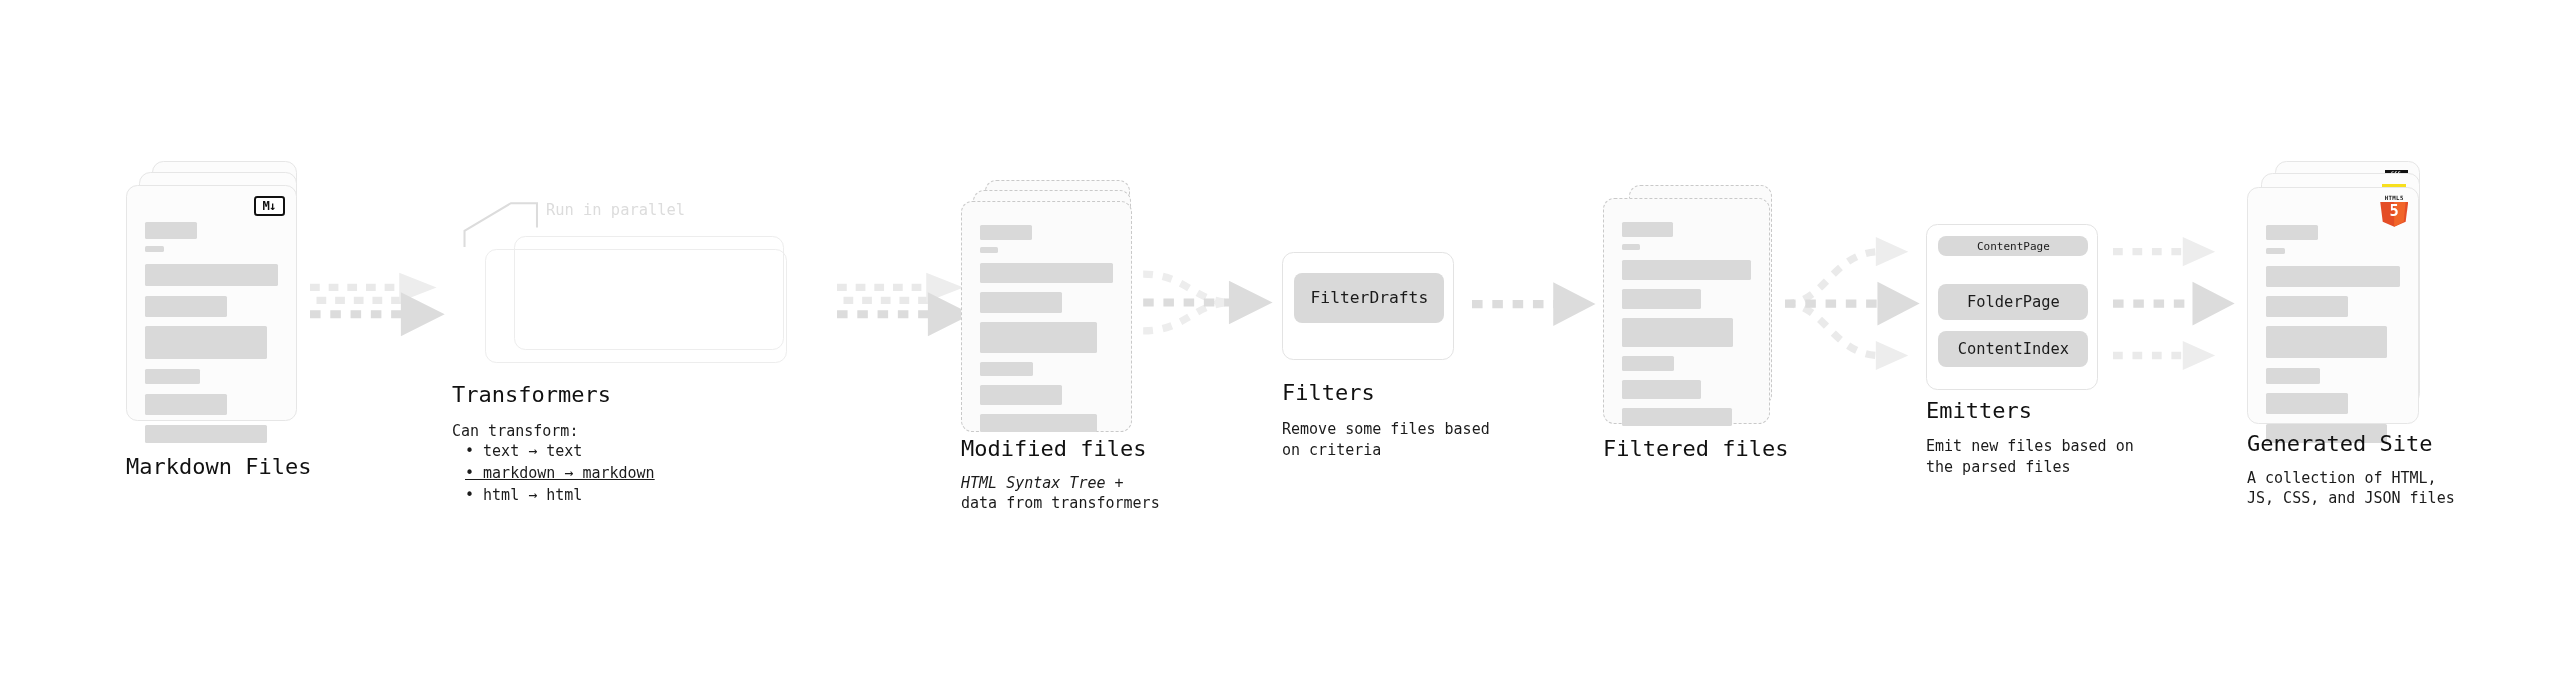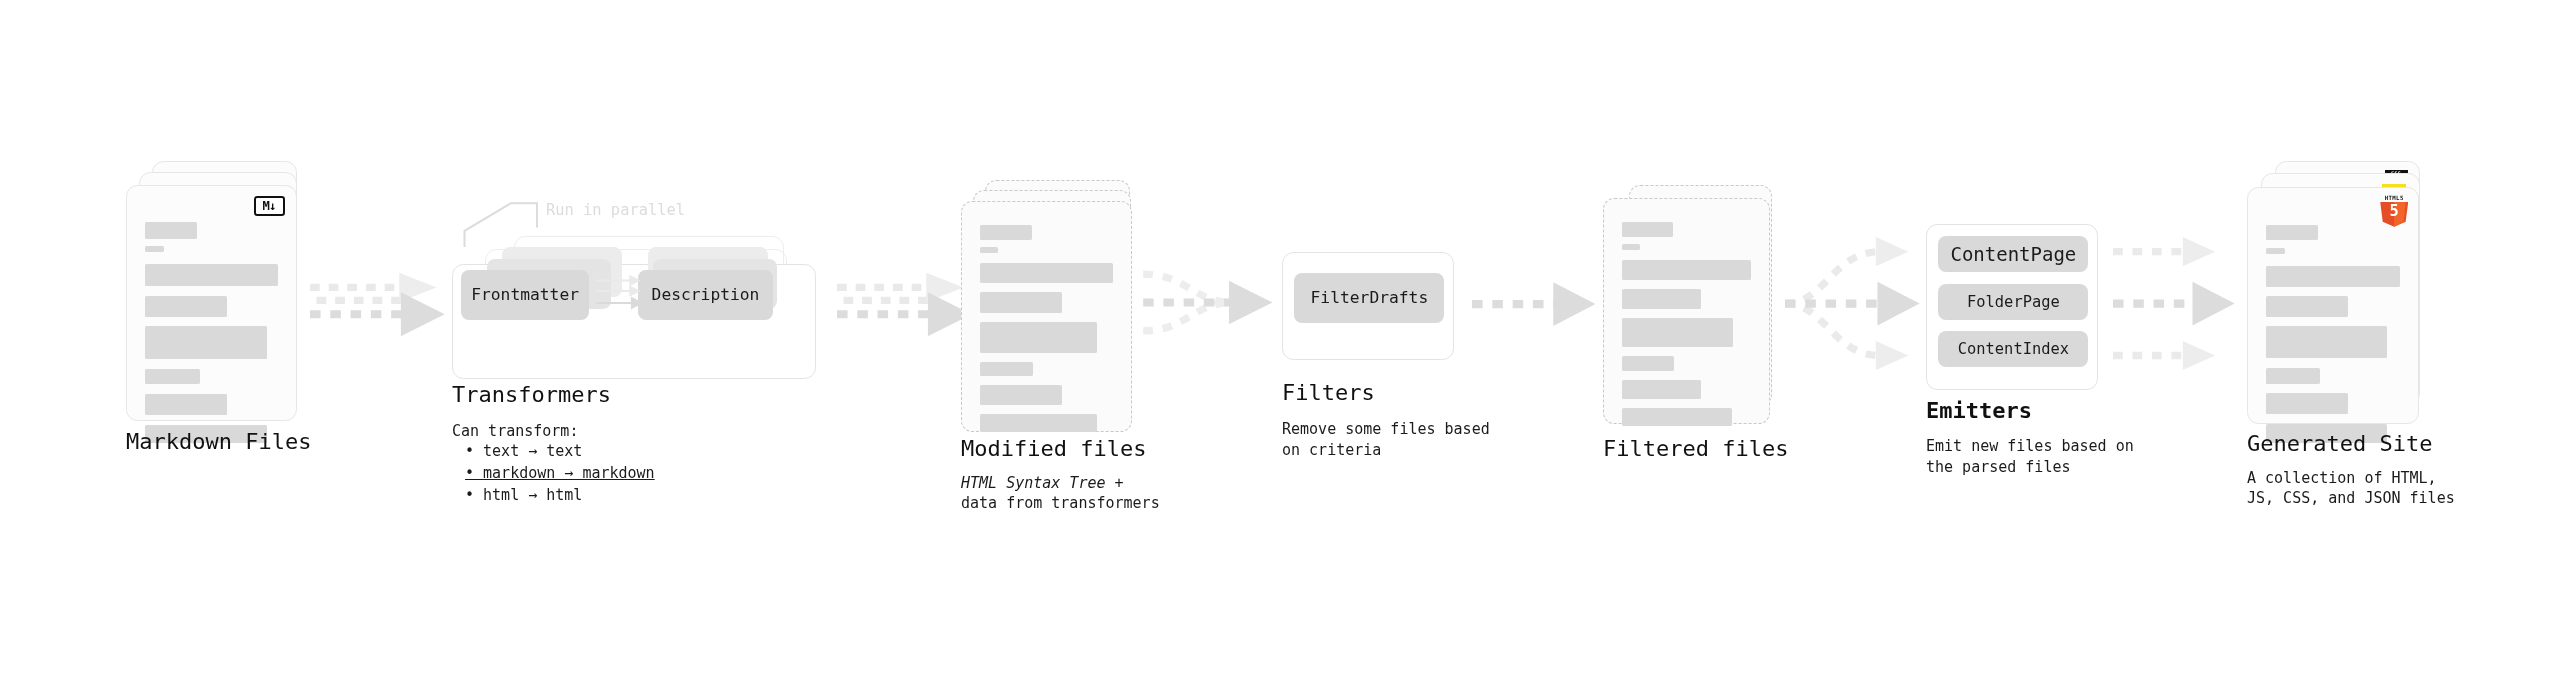--- a/index.html
+++ b/index.html
@@ -250,7 +250,7 @@
   </svg>
 
   <div class="gbox" style="left:1926px;top:224px;width:172px;height:166px;">
-    <div class="chip" style="left:11.4px;top:11.4px;width:150px;height:36px;font-size:19px;">ContentPage</div>
+    <div class="chip" style="left:11.4px;top:11.4px;width:150px;height:20px;font-size:11px;">ContentPage</div>
     <div class="chip" style="left:11.4px;top:59px;width:150px;height:36px;font-size:15.4px;">FolderPage</div>
     <div class="chip" style="left:11.4px;top:106px;width:150px;height:36px;font-size:15.4px;">ContentIndex</div>
   </div>

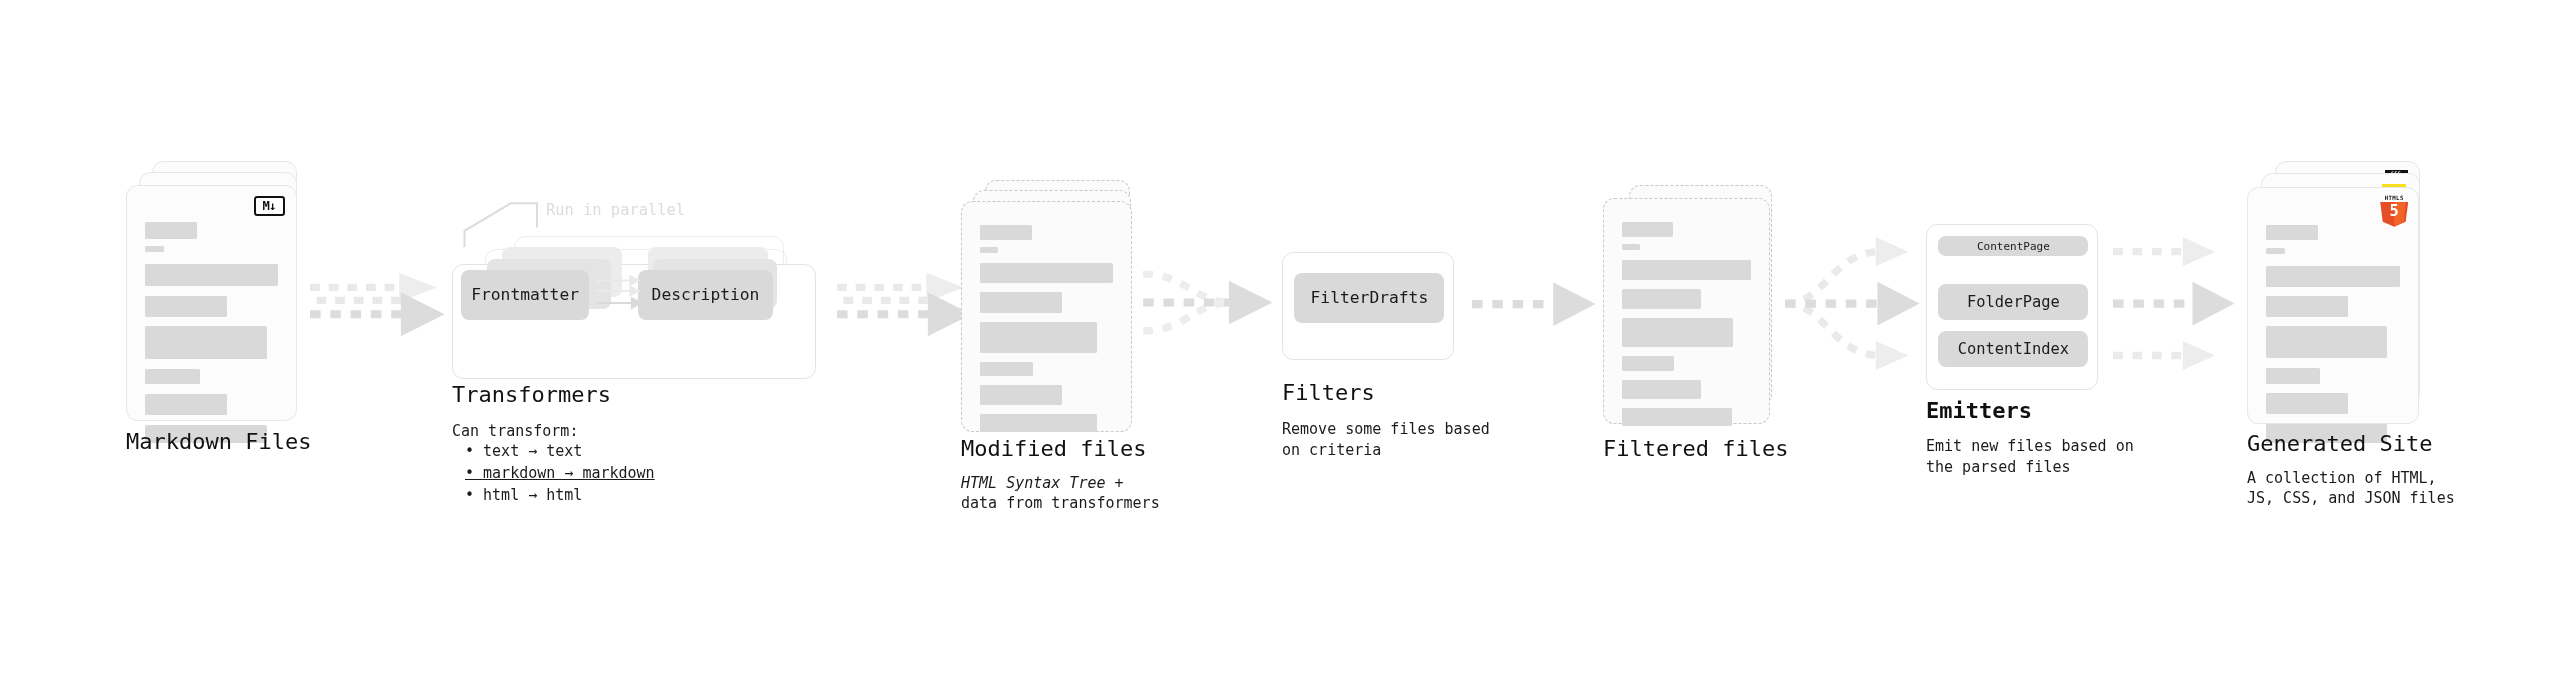--- a/index.html
+++ b/index.html
@@ -132,28 +132,6 @@
   <div class="node" style="left:452px;top:236px;width:374px;height:154px;">
     <div class="gbox ghost" style="left:62px;top:0px;width:270px;height:114px;"></div>
     <div class="gbox ghost" style="left:32.5px;top:13px;width:302px;height:114px;"></div>
-    <div class="gbox" style="left:0px;top:28px;width:364px;height:115px;">
-      <div class="chip ghost" style="left:49px;top:-18px;width:120px;height:50px;"></div>
-      <div class="chip ghost" style="left:195px;top:-18px;width:120px;height:50px;"></div>
-      <div class="chip ghost2" style="left:34px;top:-6.5px;width:124px;height:50px;"></div>
-      <div class="chip ghost2" style="left:200px;top:-6.5px;width:124px;height:50px;"></div>
-
-      <div class="chip" style="left:8.1px;top:4.9px;width:128px;height:50px;">Frontmatter</div>
-      <div class="chip" style="left:185px;top:4.9px;width:135px;height:50px;">Description</div>
-
-      <svg class="conn" style="left:143px;top:4.9px;" width="46" height="50" viewBox="0 0 56 62">
-        <g stroke="#eaeaea" stroke-width="2.5" fill="none">
-          <line x1="0" y1="13" x2="42" y2="13"></line>
-            <polygon points="42,8 52,13 42,18" fill="#eaeaea"></polygon>
-          <line x1="0" y1="26" x2="42" y2="26"></line>
-            <polygon points="42,21 52,26 42,31" fill="#eaeaea"></polygon>
-        </g>
-        <g stroke="#dadada" stroke-width="2.5" fill="none">
-          <line x1="0" y1="41" x2="44" y2="41"></line>
-            <polygon points="44,35 55,41 44,47" fill="#dadada"></polygon>
-        </g>
-      </svg>
-    </div>
   </div>
 
   <div class="title" style="left:452px;top:382px;">Transformers</div>

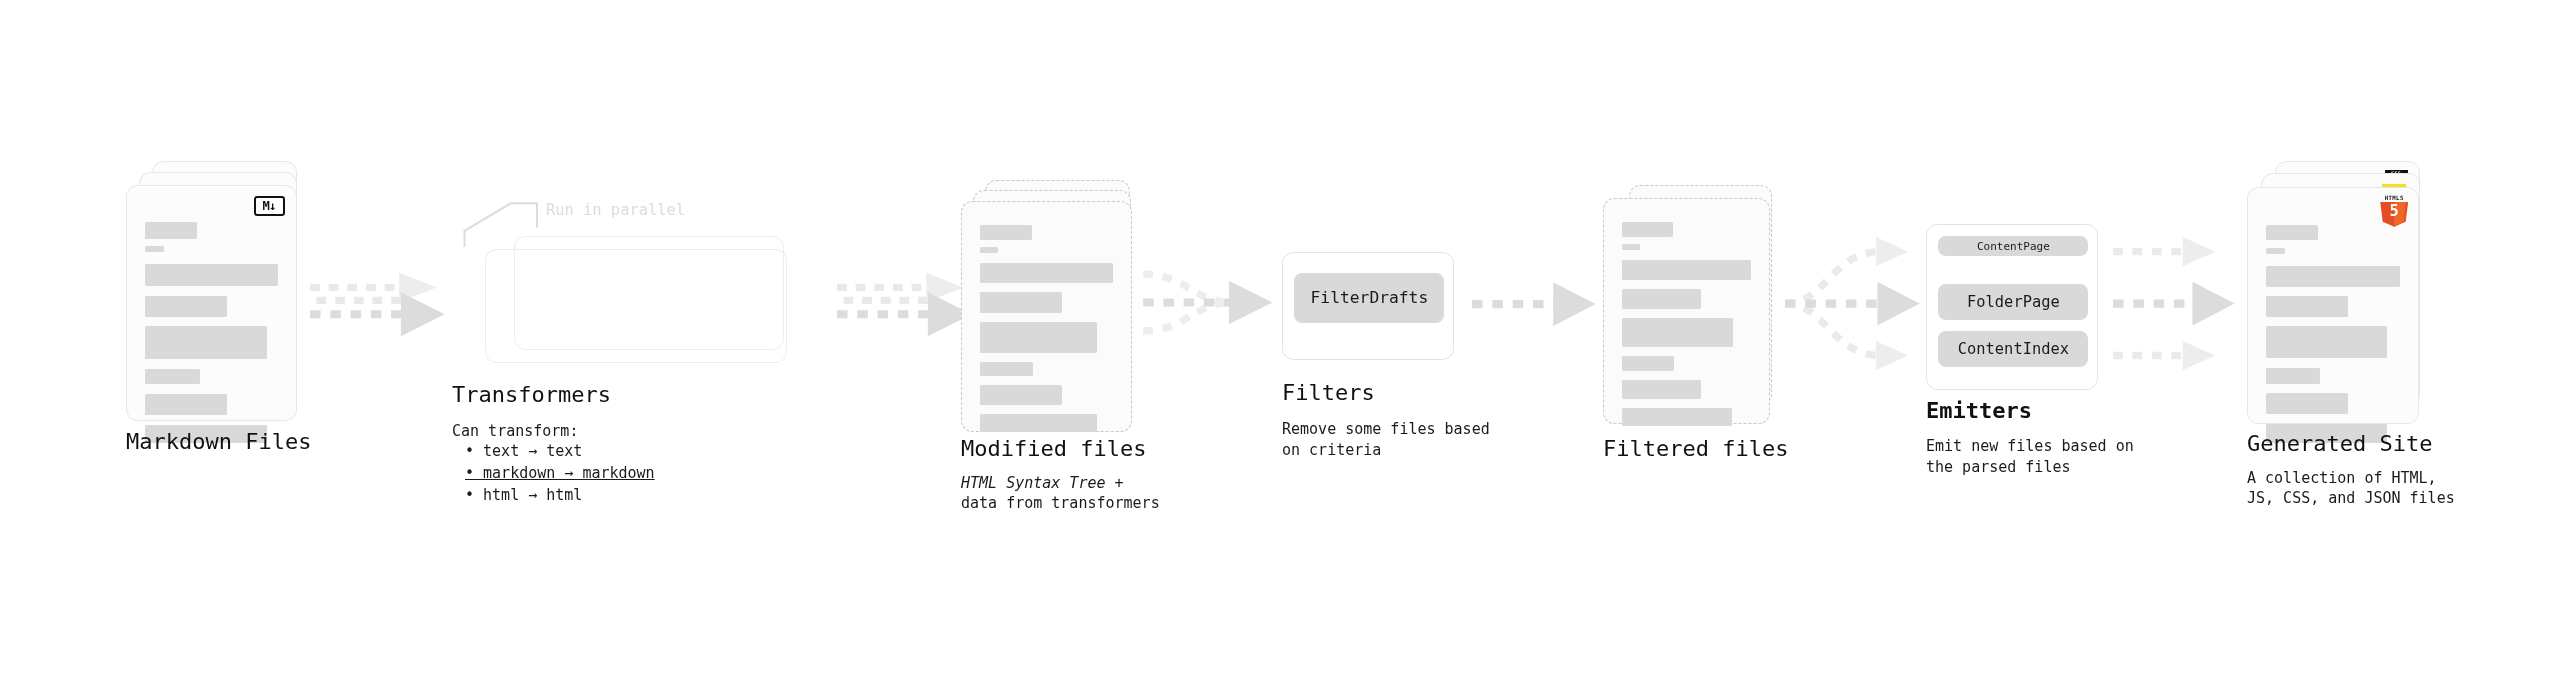--- a/index.html
+++ b/index.html
@@ -232,7 +232,7 @@
     <div class="chip" style="left:11.4px;top:59px;width:150px;height:36px;font-size:15.4px;">FolderPage</div>
     <div class="chip" style="left:11.4px;top:106px;width:150px;height:36px;font-size:15.4px;">ContentIndex</div>
   </div>
-  <div class="title" style="left:1926px;top:398px;font-weight:bold;">Emitters</div>
+  <div class="title" style="left:1926px;top:398px;">Emitters</div>
   <div class="sub" style="left:1926px;top:436px;">Emit new files based on</div>
   <div class="sub" style="left:1926px;top:457px;">the parsed files</div>
 

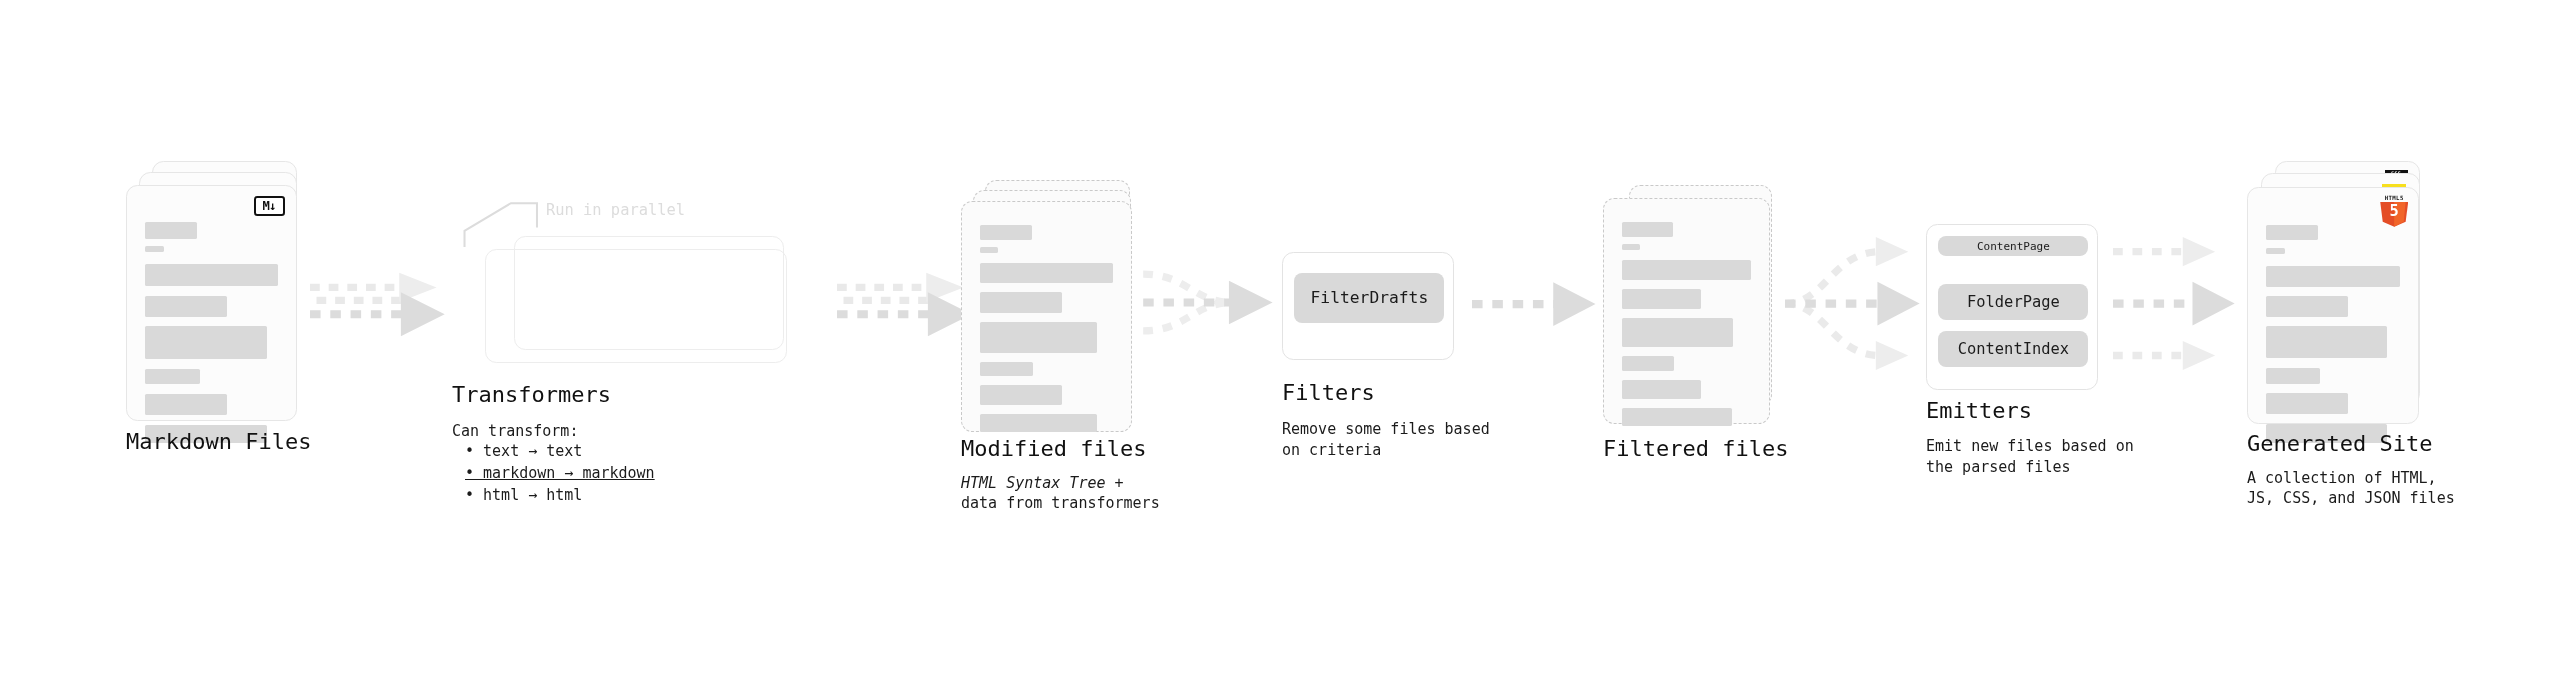--- a/index.html
+++ b/index.html
@@ -110,7 +110,7 @@
       </div>
     </div>
   </div>
-  <div class="title" style="left:126px;top:429px;">Markdown Files</div>
+  <div class="title" style="left:126px;top:454px;">Markdown Files</div>
 
   <svg class="conn" style="left:310px;top:268px;" width="142" height="73" viewBox="0 0 175 90">
     <g stroke="#e9e9e9" stroke-width="9" stroke-dasharray="12 11" fill="none">

